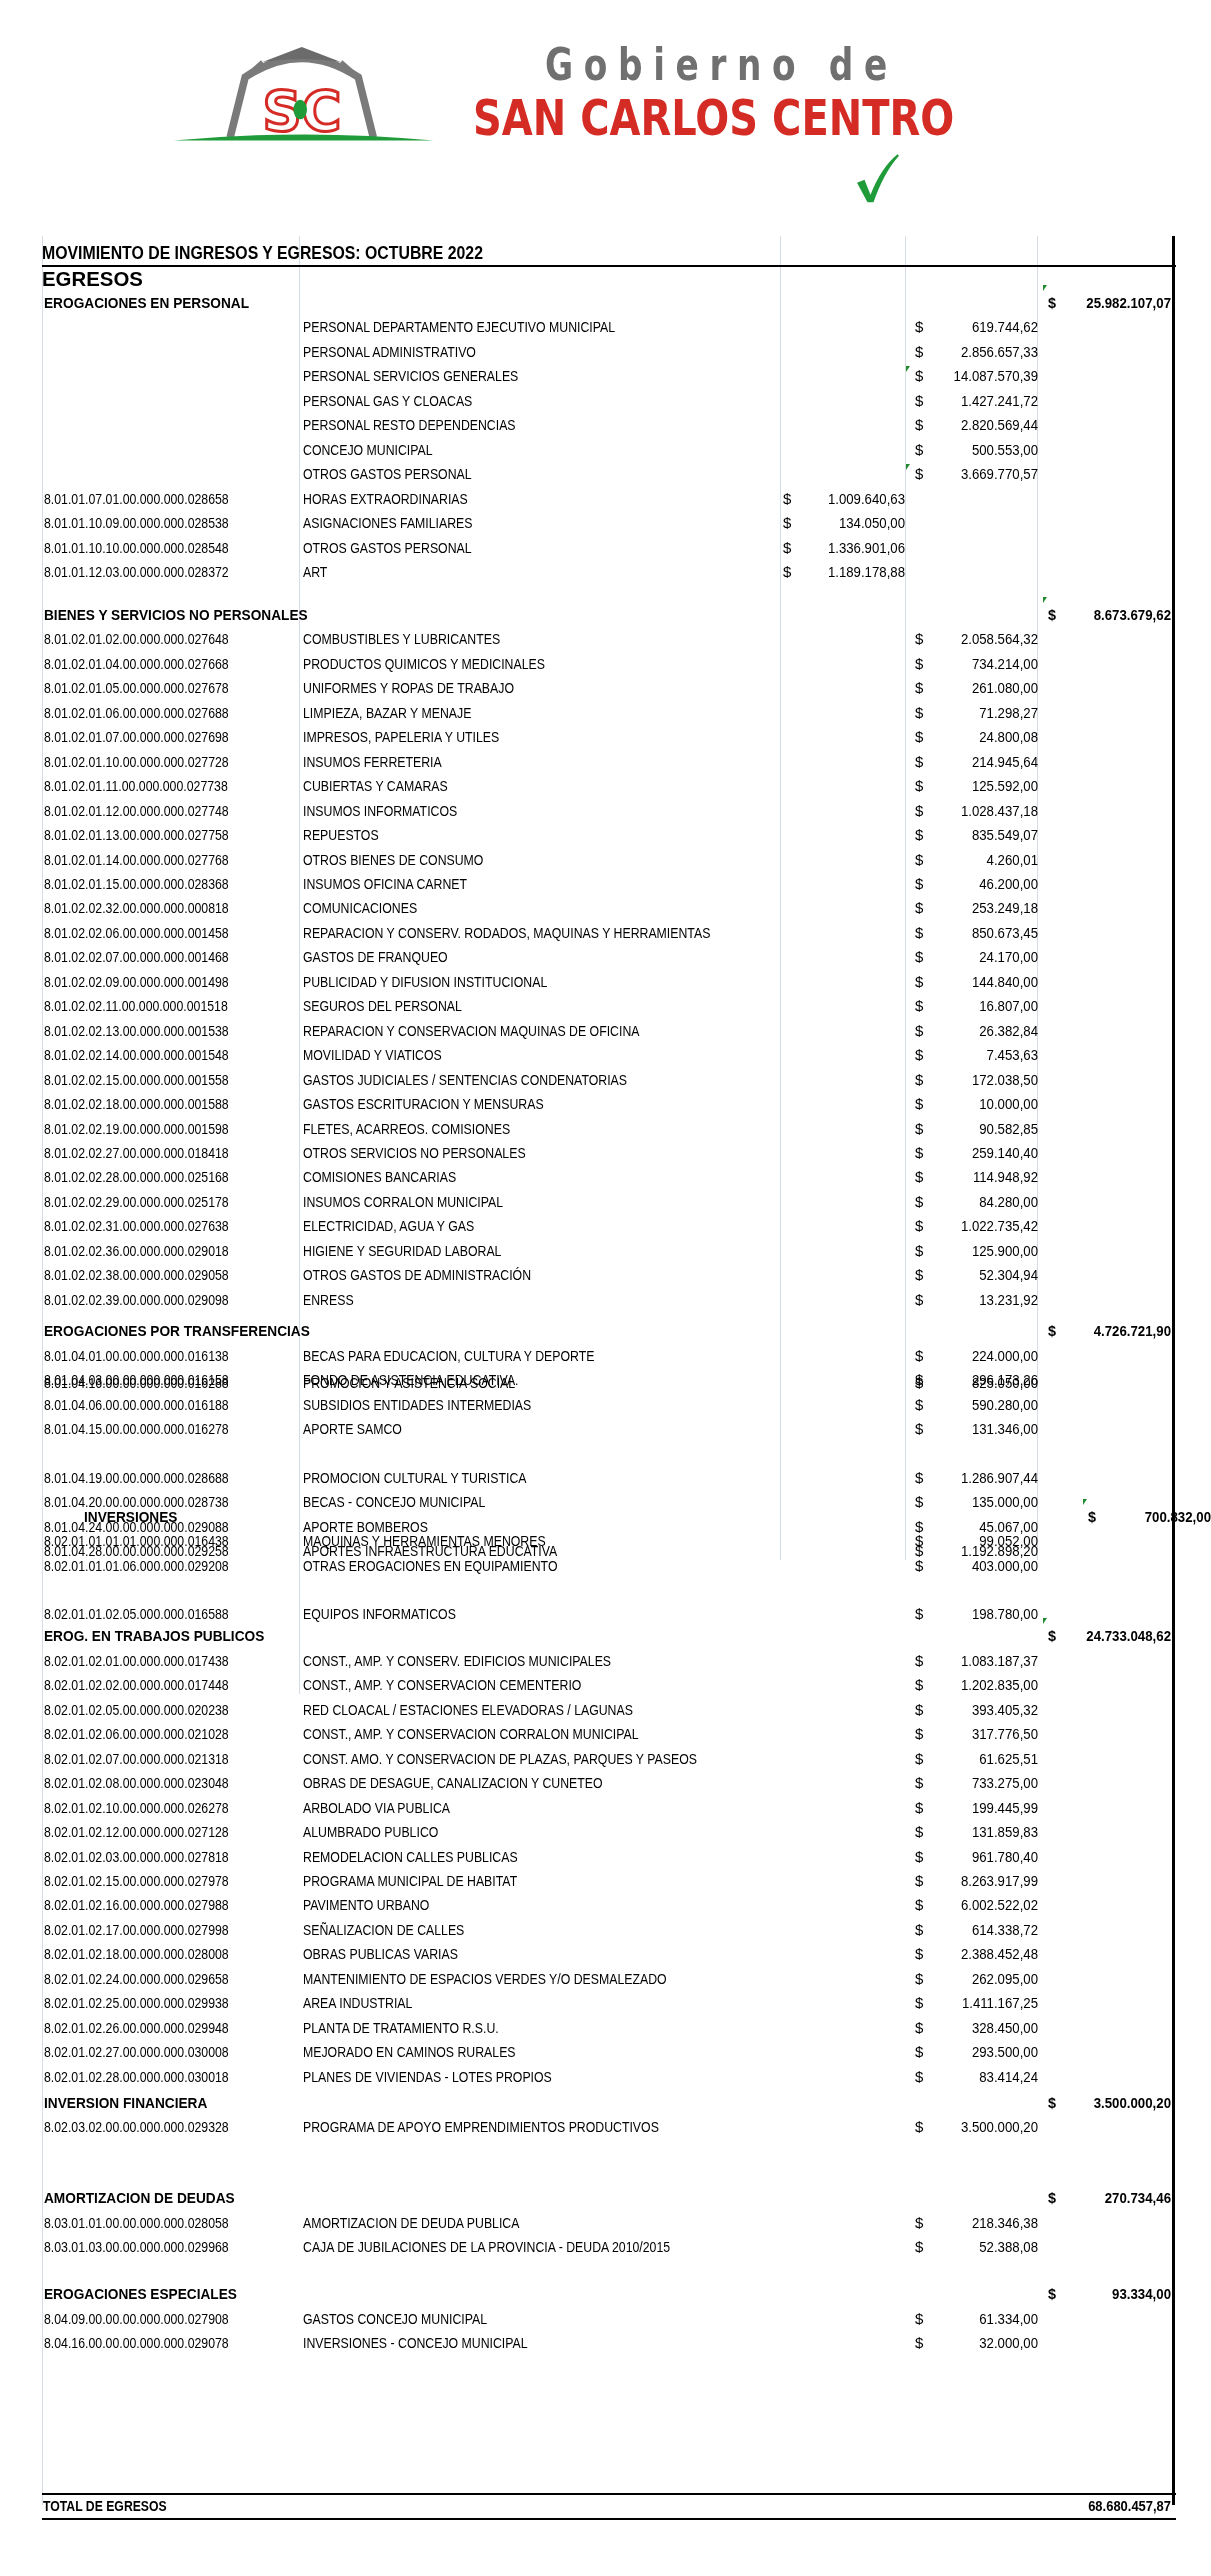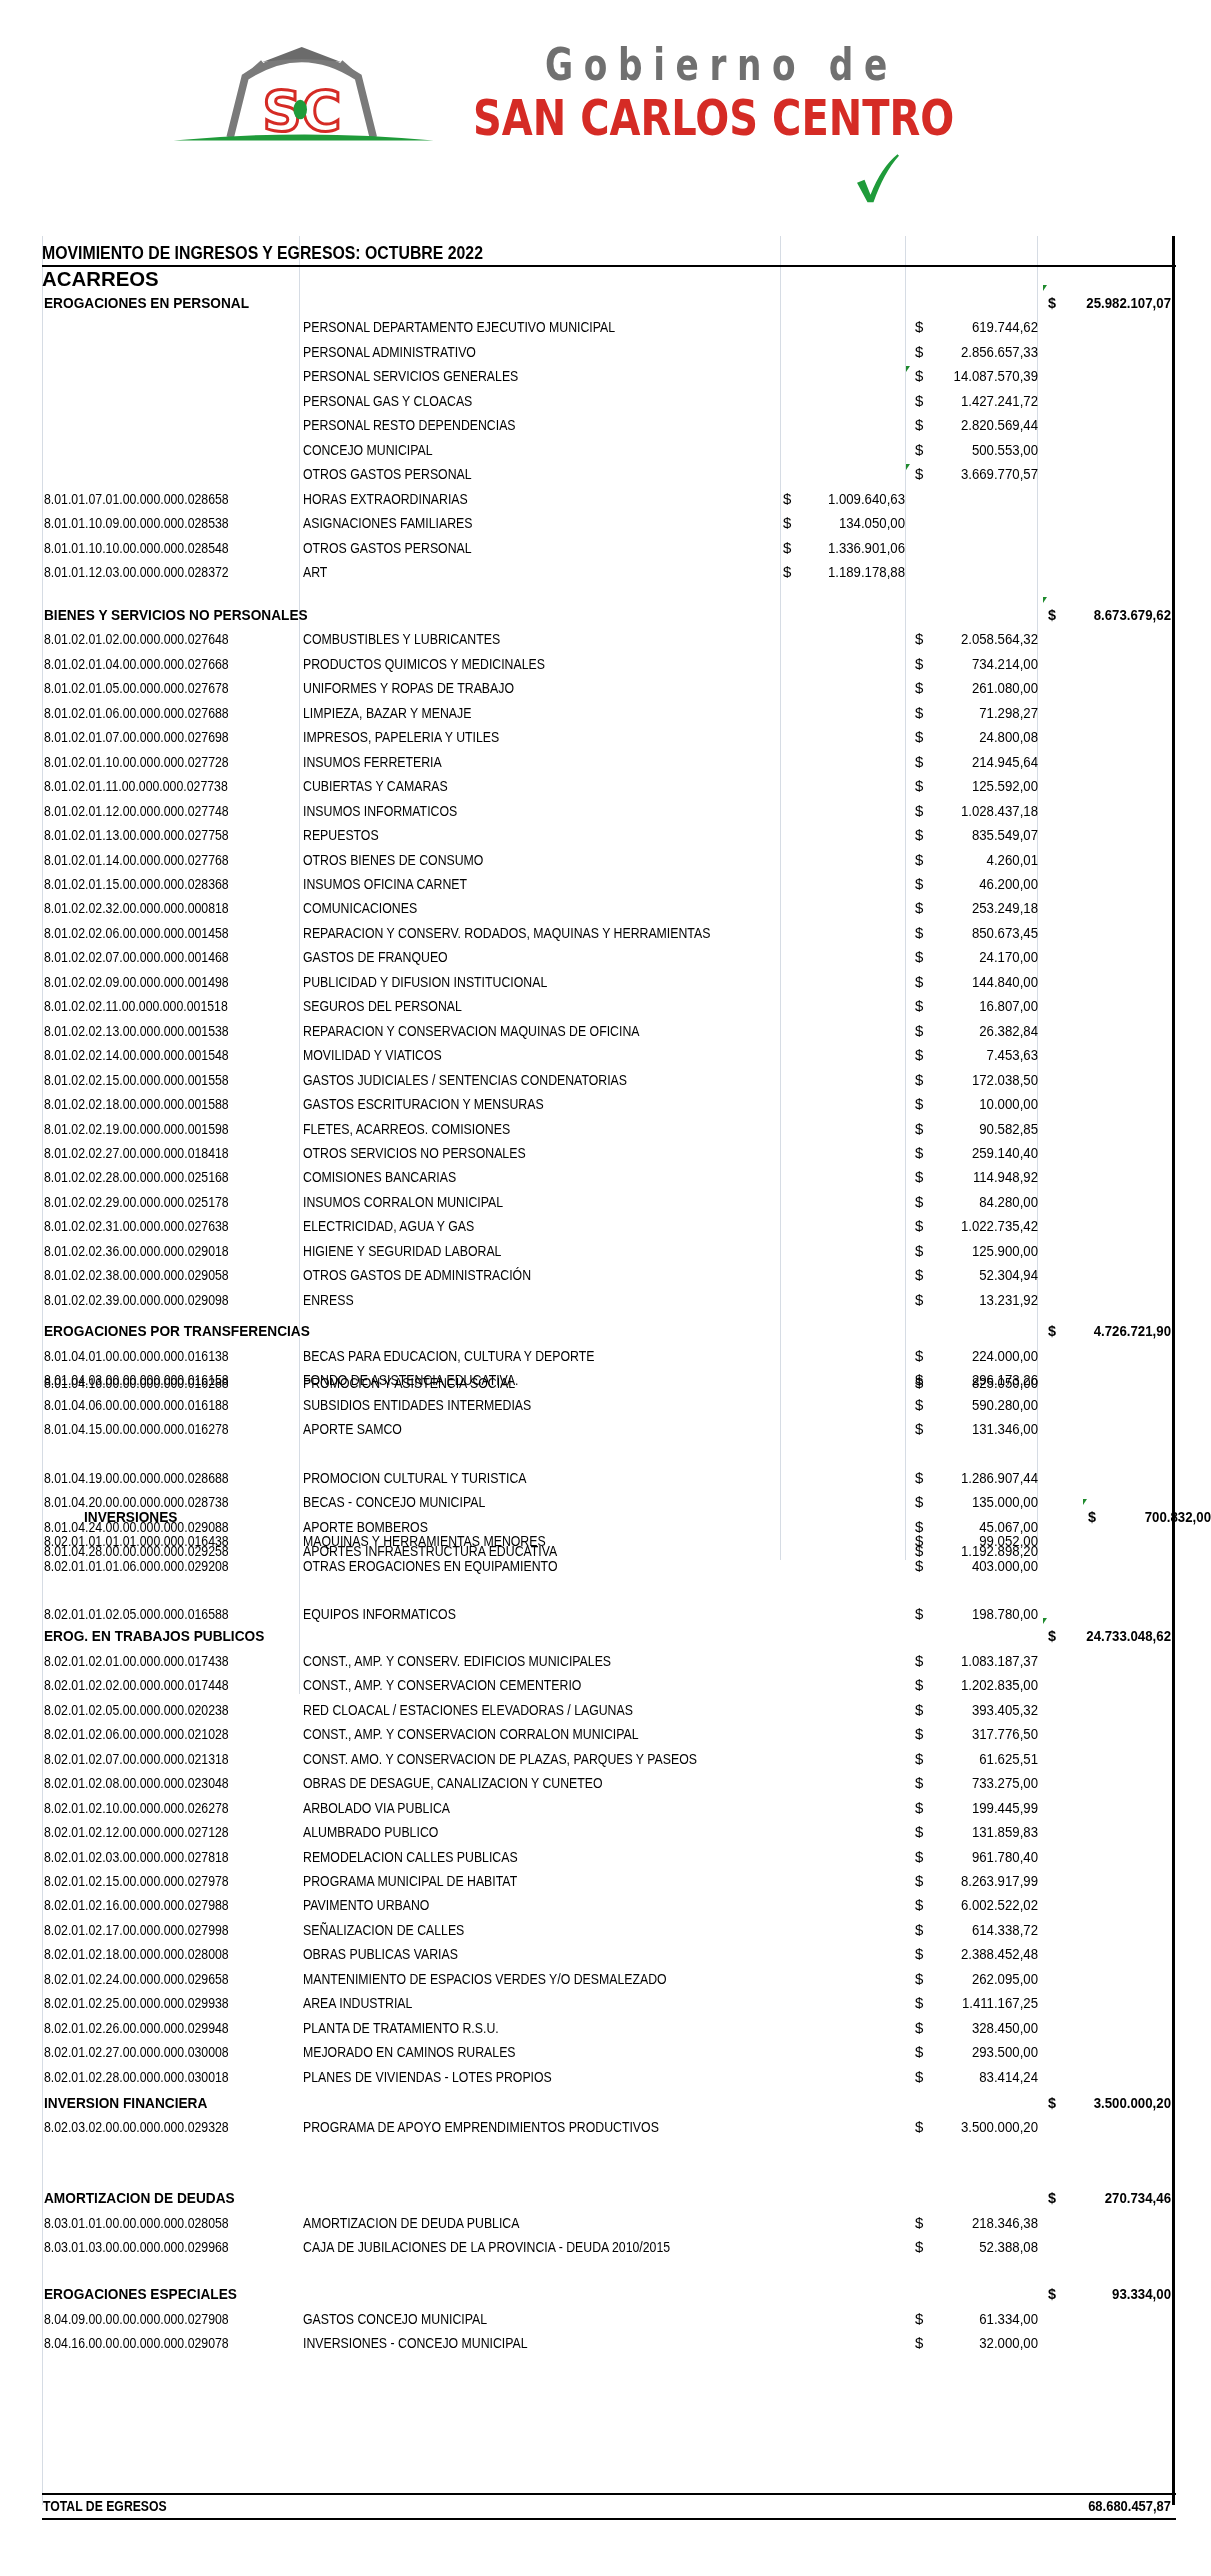--- a/index.html
+++ b/index.html
@@ -68,7 +68,7 @@
 
 <div id="sheet" class="sheet">
   <div class="row title-row" style="top:0px;">MOVIMIENTO DE INGRESOS Y EGRESOS: OCTUBRE 2022</div>
-  <div class="row egresos-row" style="top:24px;height:29px;line-height:29px;">ACARREOS</div>
+  <div class="row egresos-row" style="top:24px;height:29px;line-height:29px;">EGRESOS</div>
 <div class="row" style="top: 50px;">
       <span class="sec-label">EROGACIONES EN PERSONAL</span>
       <span class="cur5">$</span>

